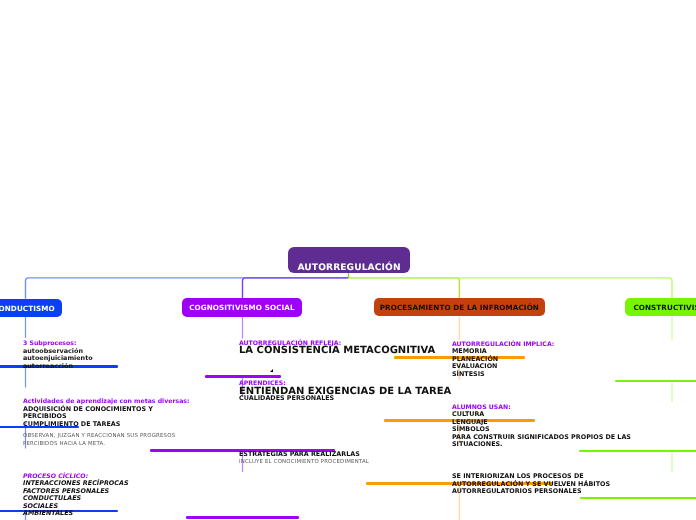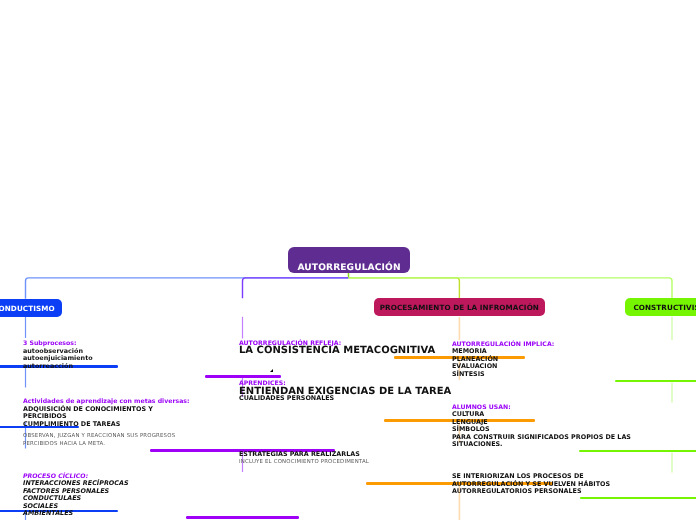--- a/index.html
+++ b/index.html
@@ -71,6 +71,9 @@
       <span class="bd" style="font-size:6.05px;line-height:7.4px;">ESTANDAR</span>
     </div>
     <div class="ul" style="left:-66.5px;top:509.6px;width:184px;height:2.6px;background:#0b3ef5;"></div>
+    <div class="node" style="left:182.3px;top:298.2px;width:119.8px;height:18.6px;background:#9e00f8;font-size:7.2px;border-radius:5px;color:#fff;letter-spacing:0.1px;padding-top:1.2px;box-sizing:border-box;">
+      <span>COGNOSITIVISMO SOCIAL</span>
+    </div>
     <div class="blk" style="left:22.5px;top:339.9px;width:440px;">
       <span class="hd" style="font-size:6.2px;color:#9b04f7;line-height:7.5px;">3 Subprocesos:</span>
       <span class="bd" style="font-size:6.4px;line-height:7.5px;">autoobservación</span>

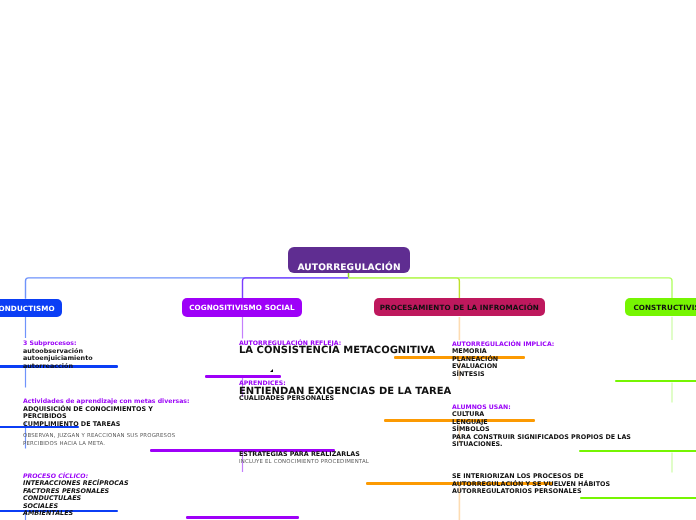--- a/index.html
+++ b/index.html
@@ -100,7 +100,7 @@
       <span class="bd" style="font-size:6.4px;line-height:7.4px;">AMBIENTALES</span>
     </div>
     <div class="ul" style="left:186.3px;top:516.2px;width:112.4px;height:2.6px;background:#9e00f8;"></div>
-    <div class="node" style="left:374.1px;top:298.4px;width:170.7px;height:18.4px;background:#be185d;font-size:7.2px;border-radius:5px;color:#111111;letter-spacing:0.1px;padding-top:1.2px;box-sizing:border-box;">
+    <div class="node" style="left:374.1px;top:298.4px;width:170.7px;height:18.4px;background:#c2410c;font-size:7.2px;border-radius:5px;color:#111111;letter-spacing:0.1px;padding-top:1.2px;box-sizing:border-box;">
       <span>PROCESAMIENTO DE LA INFROMACIÓN</span>
     </div>
     <div class="blk" style="left:239.4px;top:340.6px;width:440px;">

